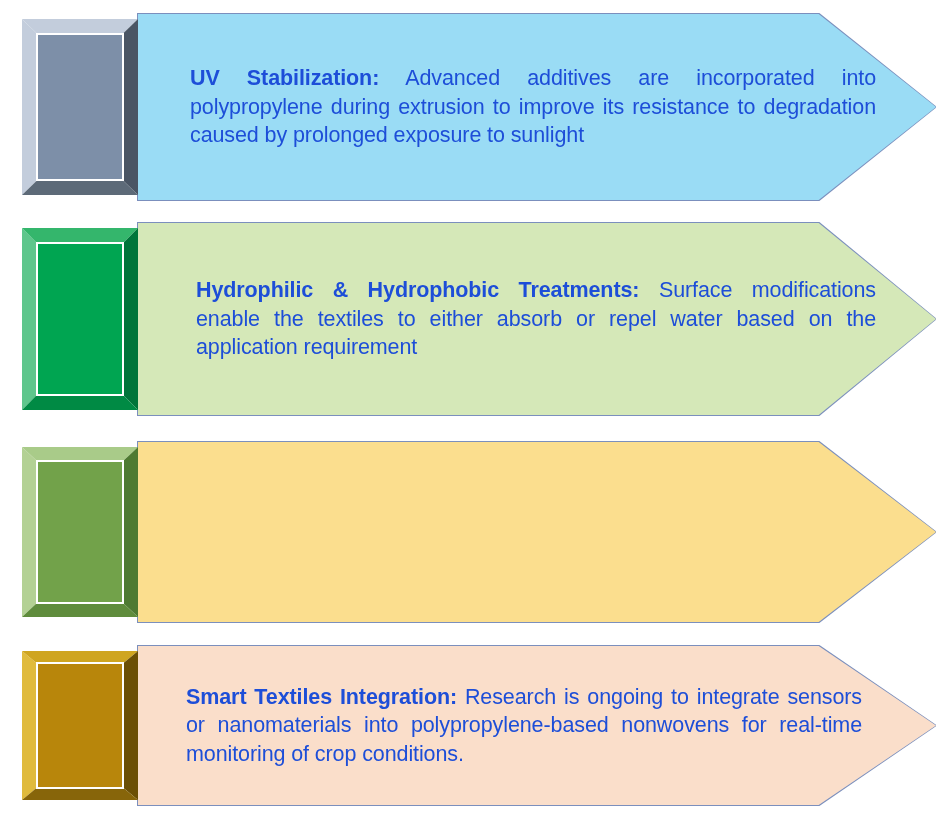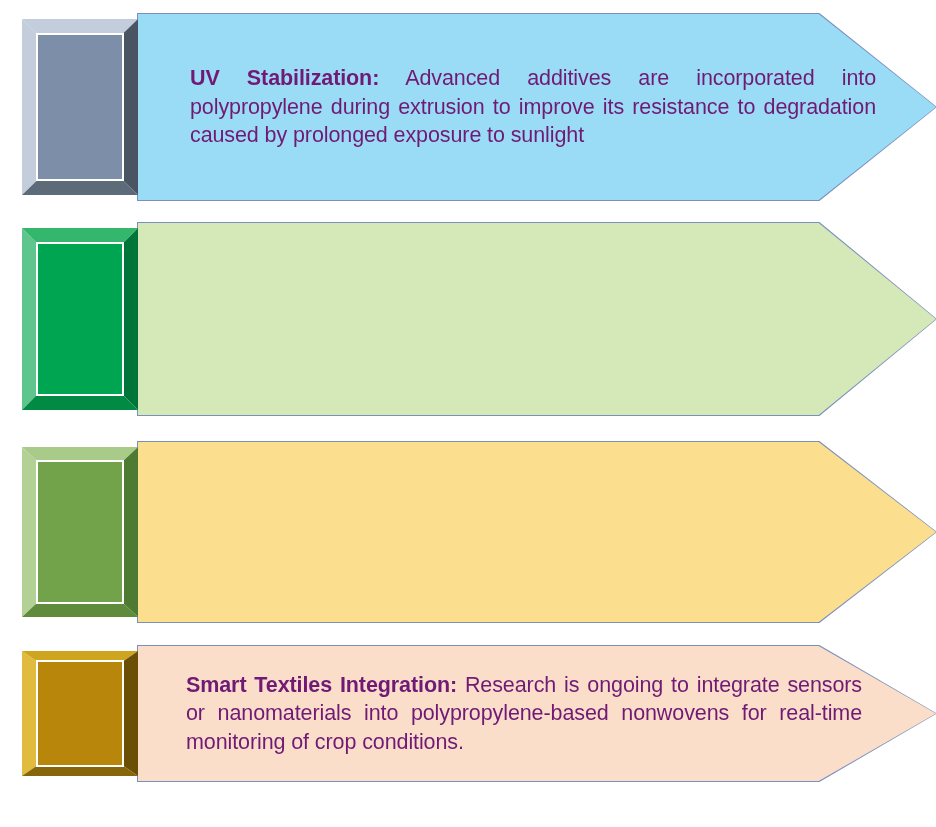--- a/index.html
+++ b/index.html
@@ -60,7 +60,7 @@
     transform: translateY(-50%);
     font-size: 21.5px;
     line-height: 1.33;
-    color: #701a75;
+    color: #1d4ed8;
     text-align: justify;
     text-justify: inter-word;
     letter-spacing: -0.1px;

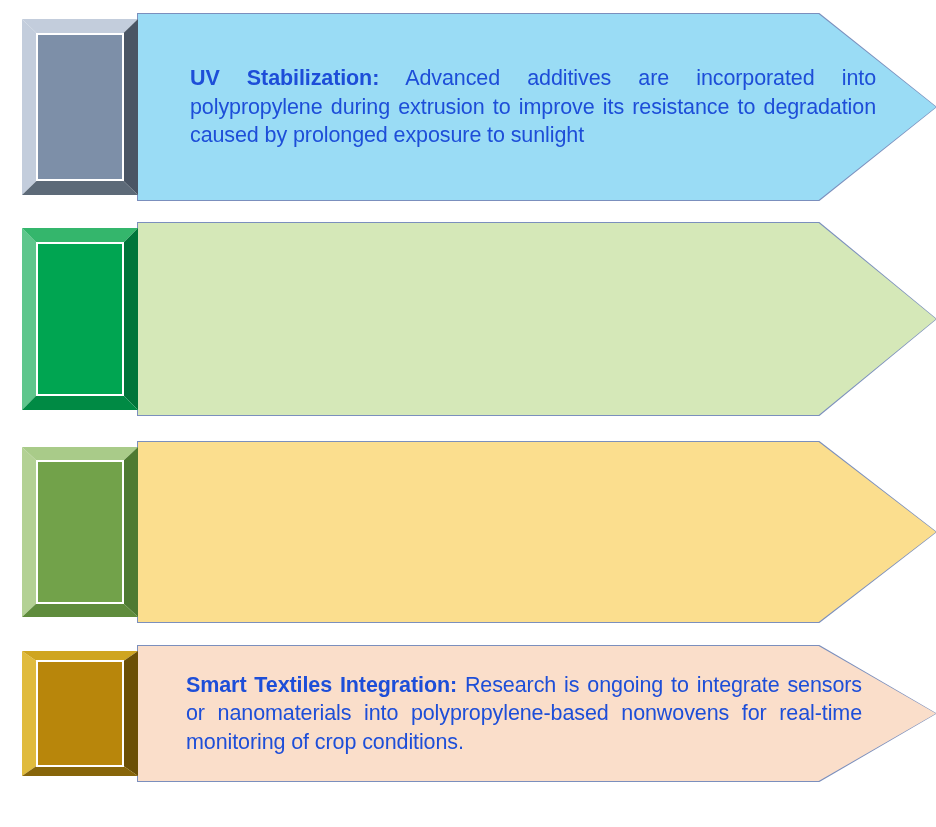--- a/index.html
+++ b/index.html
@@ -173,6 +173,7 @@
       <div class="inner"></div>
     </div>
 
+    <div class="chev-text"><span class="lead">Hydrophilic &amp; Hydrophobic Treatments:</span><span> Surface modifications enable the textiles to either absorb or repel water based on the application requirement</span></div>
   </div>
 
   <div class="band" id="band-3">

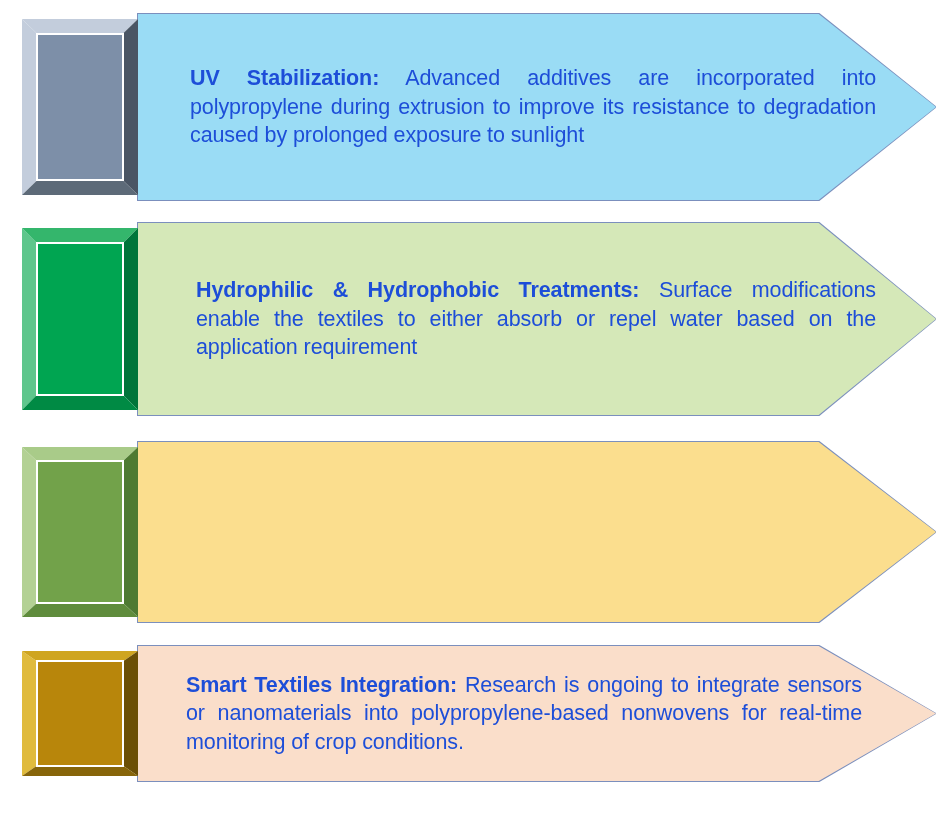--- a/index.html
+++ b/index.html
@@ -135,7 +135,7 @@
   #band-1 { top: 14px;  height: 186px; }
   #band-2 { top: 223px; height: 192px; }
   #band-3 { top: 442px; height: 180px; }
-  #band-4 { top: 646px; height: 135px; }
+  #band-4 { top: 646px; height: 159px; }
 
   #band-2 .chev-text { left: 196px; width: 680px; }
   #band-3 .chev-text { left: 200px; width: 676px; }

